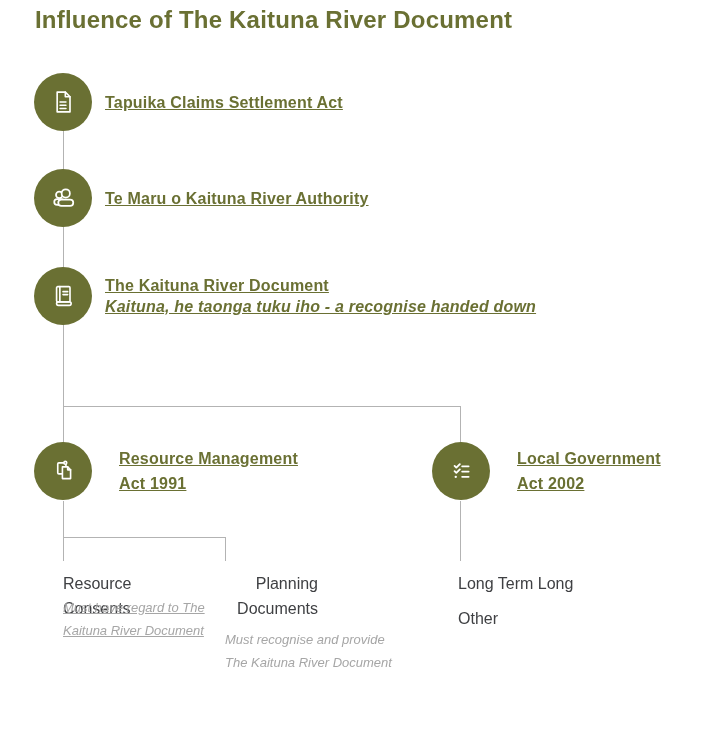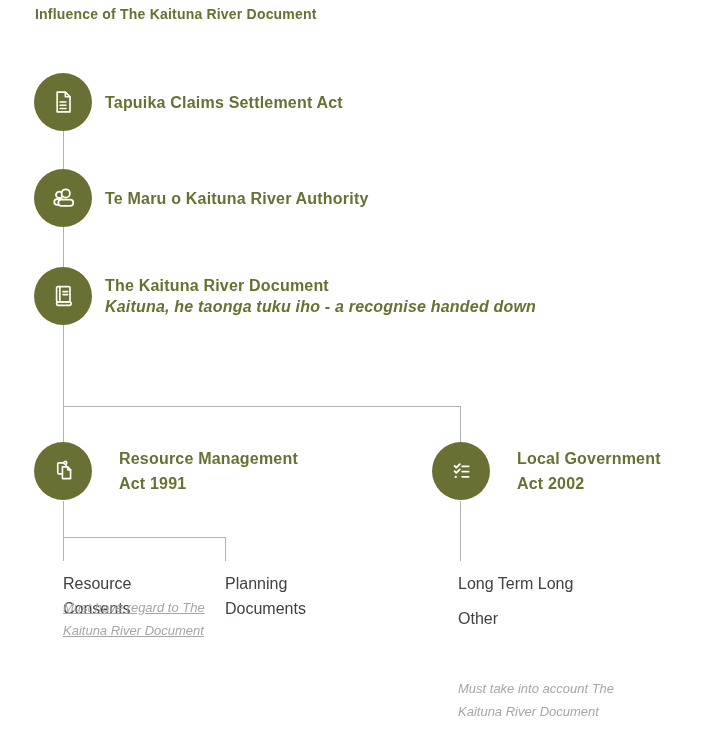--- a/index.html
+++ b/index.html
@@ -8,7 +8,7 @@
     font-family:"Liberation Sans", sans-serif;
   }
   .title{
-    position:absolute;left:35px;top:6px;font-size:14px;font-weight:700;
+    position:absolute;left:35px;top:6px;font-size:24px;font-weight:700;
     color:#6A7033;letter-spacing:.2px;
   }
   .line{position:absolute;background:#B3B3B3;}

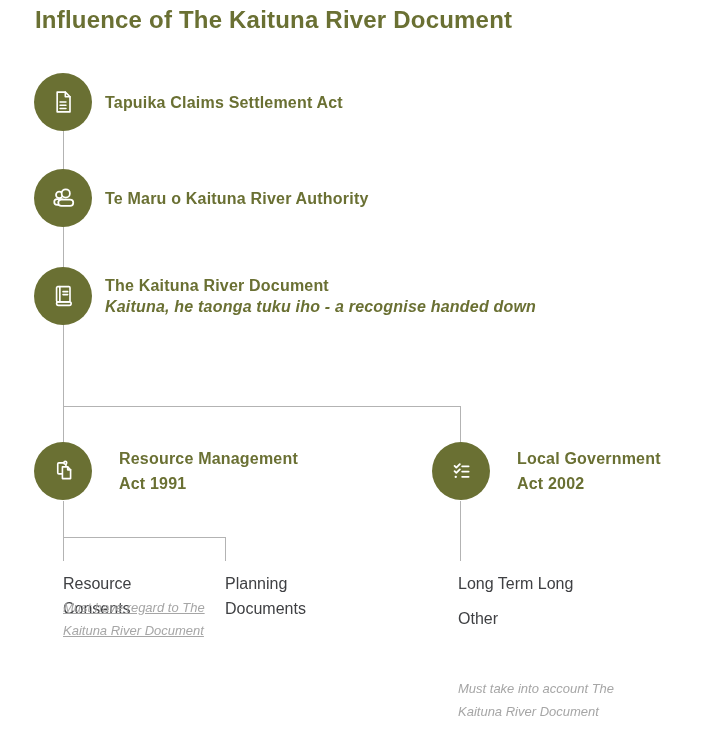--- a/index.html
+++ b/index.html
@@ -18,7 +18,7 @@
   }
   .node-label{
     position:absolute;font-size:16px;font-weight:700;color:#6A7033;
-    line-height:21px;letter-spacing:.2px;
+    line-height:21px;letter-spacing:.2px;text-decoration:underline;
   }
   .node-label.two-line{line-height:25px;margin-left:14px;}
   .subtitle{font-style:italic;}

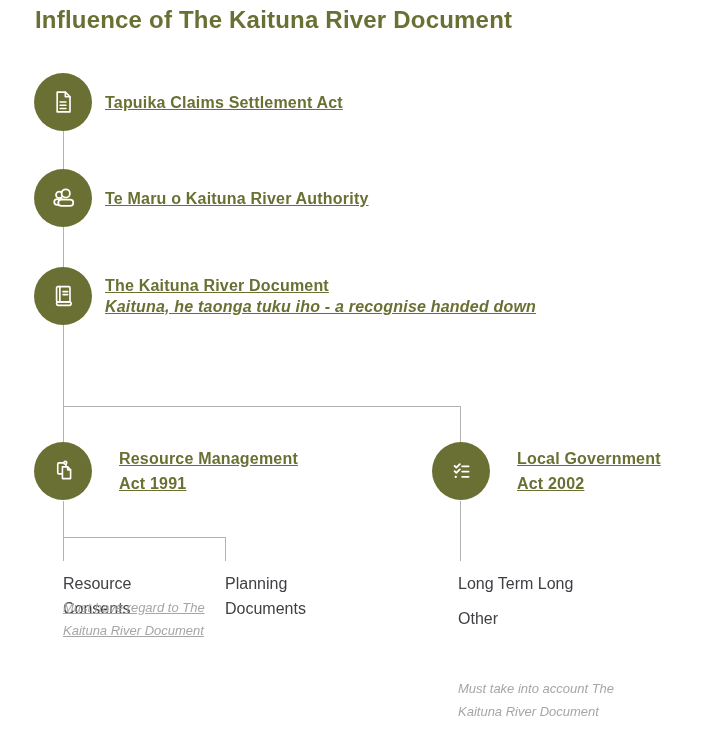--- a/index.html
+++ b/index.html
@@ -115,7 +115,7 @@
   <div class="plain" style="left:63px;top:571px;width:100px;">Resource Consents</div>
   <div class="note" style="left:63px;top:596px;width:150px;text-decoration:underline;">Must have regard to The Kaituna River Document</div>
 
-  <div class="plain" style="left:225px;top:571px;width:110px;">Planning Documents</div>
+  <div class="plain" style="left:208px;top:571px;width:110px;text-align:right;">Planning Documents</div>
 
   <div class="plain" style="left:458px;top:571px;">Long Term Long</div>
   <div class="plain" style="left:458px;top:606px;">Other</div>

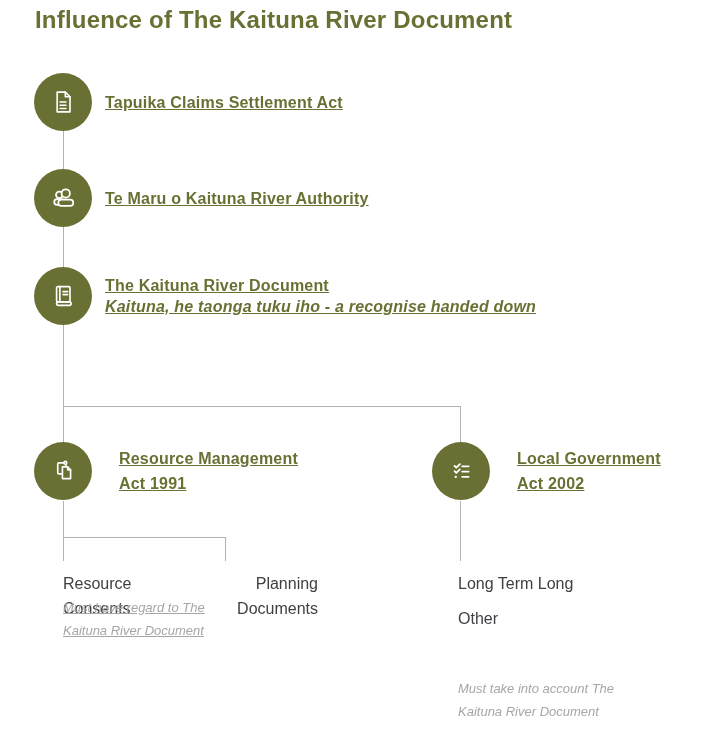--- a/index.html
+++ b/index.html
@@ -116,6 +116,7 @@
   <div class="note" style="left:63px;top:596px;width:150px;text-decoration:underline;">Must have regard to The Kaituna River Document</div>
 
   <div class="plain" style="left:208px;top:571px;width:110px;text-align:right;">Planning Documents</div>
+  <div class="note" style="left:225px;top:628px;width:185px;">Must recognise and provide The Kaituna River Document</div>
 
   <div class="plain" style="left:458px;top:571px;">Long Term Long</div>
   <div class="plain" style="left:458px;top:606px;">Other</div>

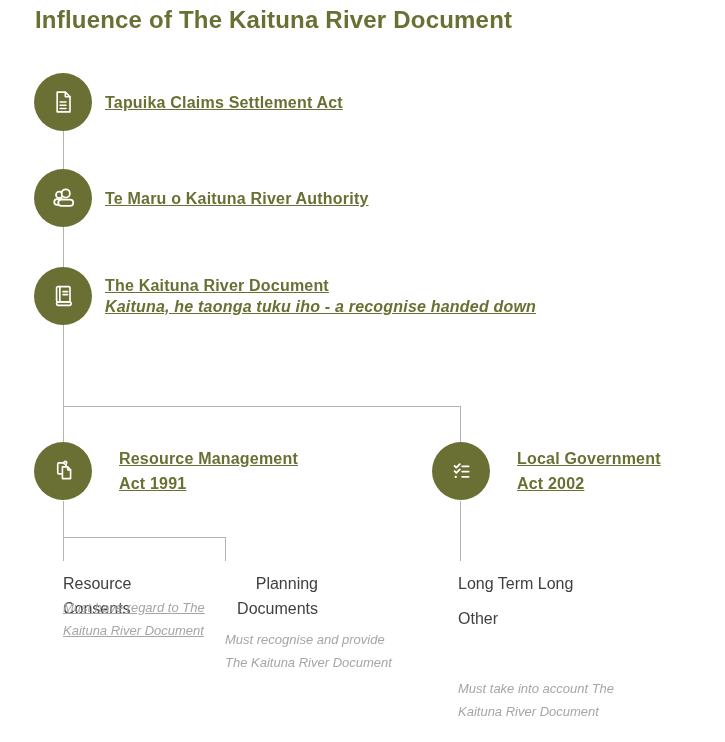--- a/index.html
+++ b/index.html
@@ -120,7 +120,6 @@
 
   <div class="plain" style="left:458px;top:571px;">Long Term Long</div>
   <div class="plain" style="left:458px;top:606px;">Other</div>
-  <div class="note" style="left:458px;top:677px;width:200px;">Must take into account The Kaituna River Document</div>
 
 </div>
 

